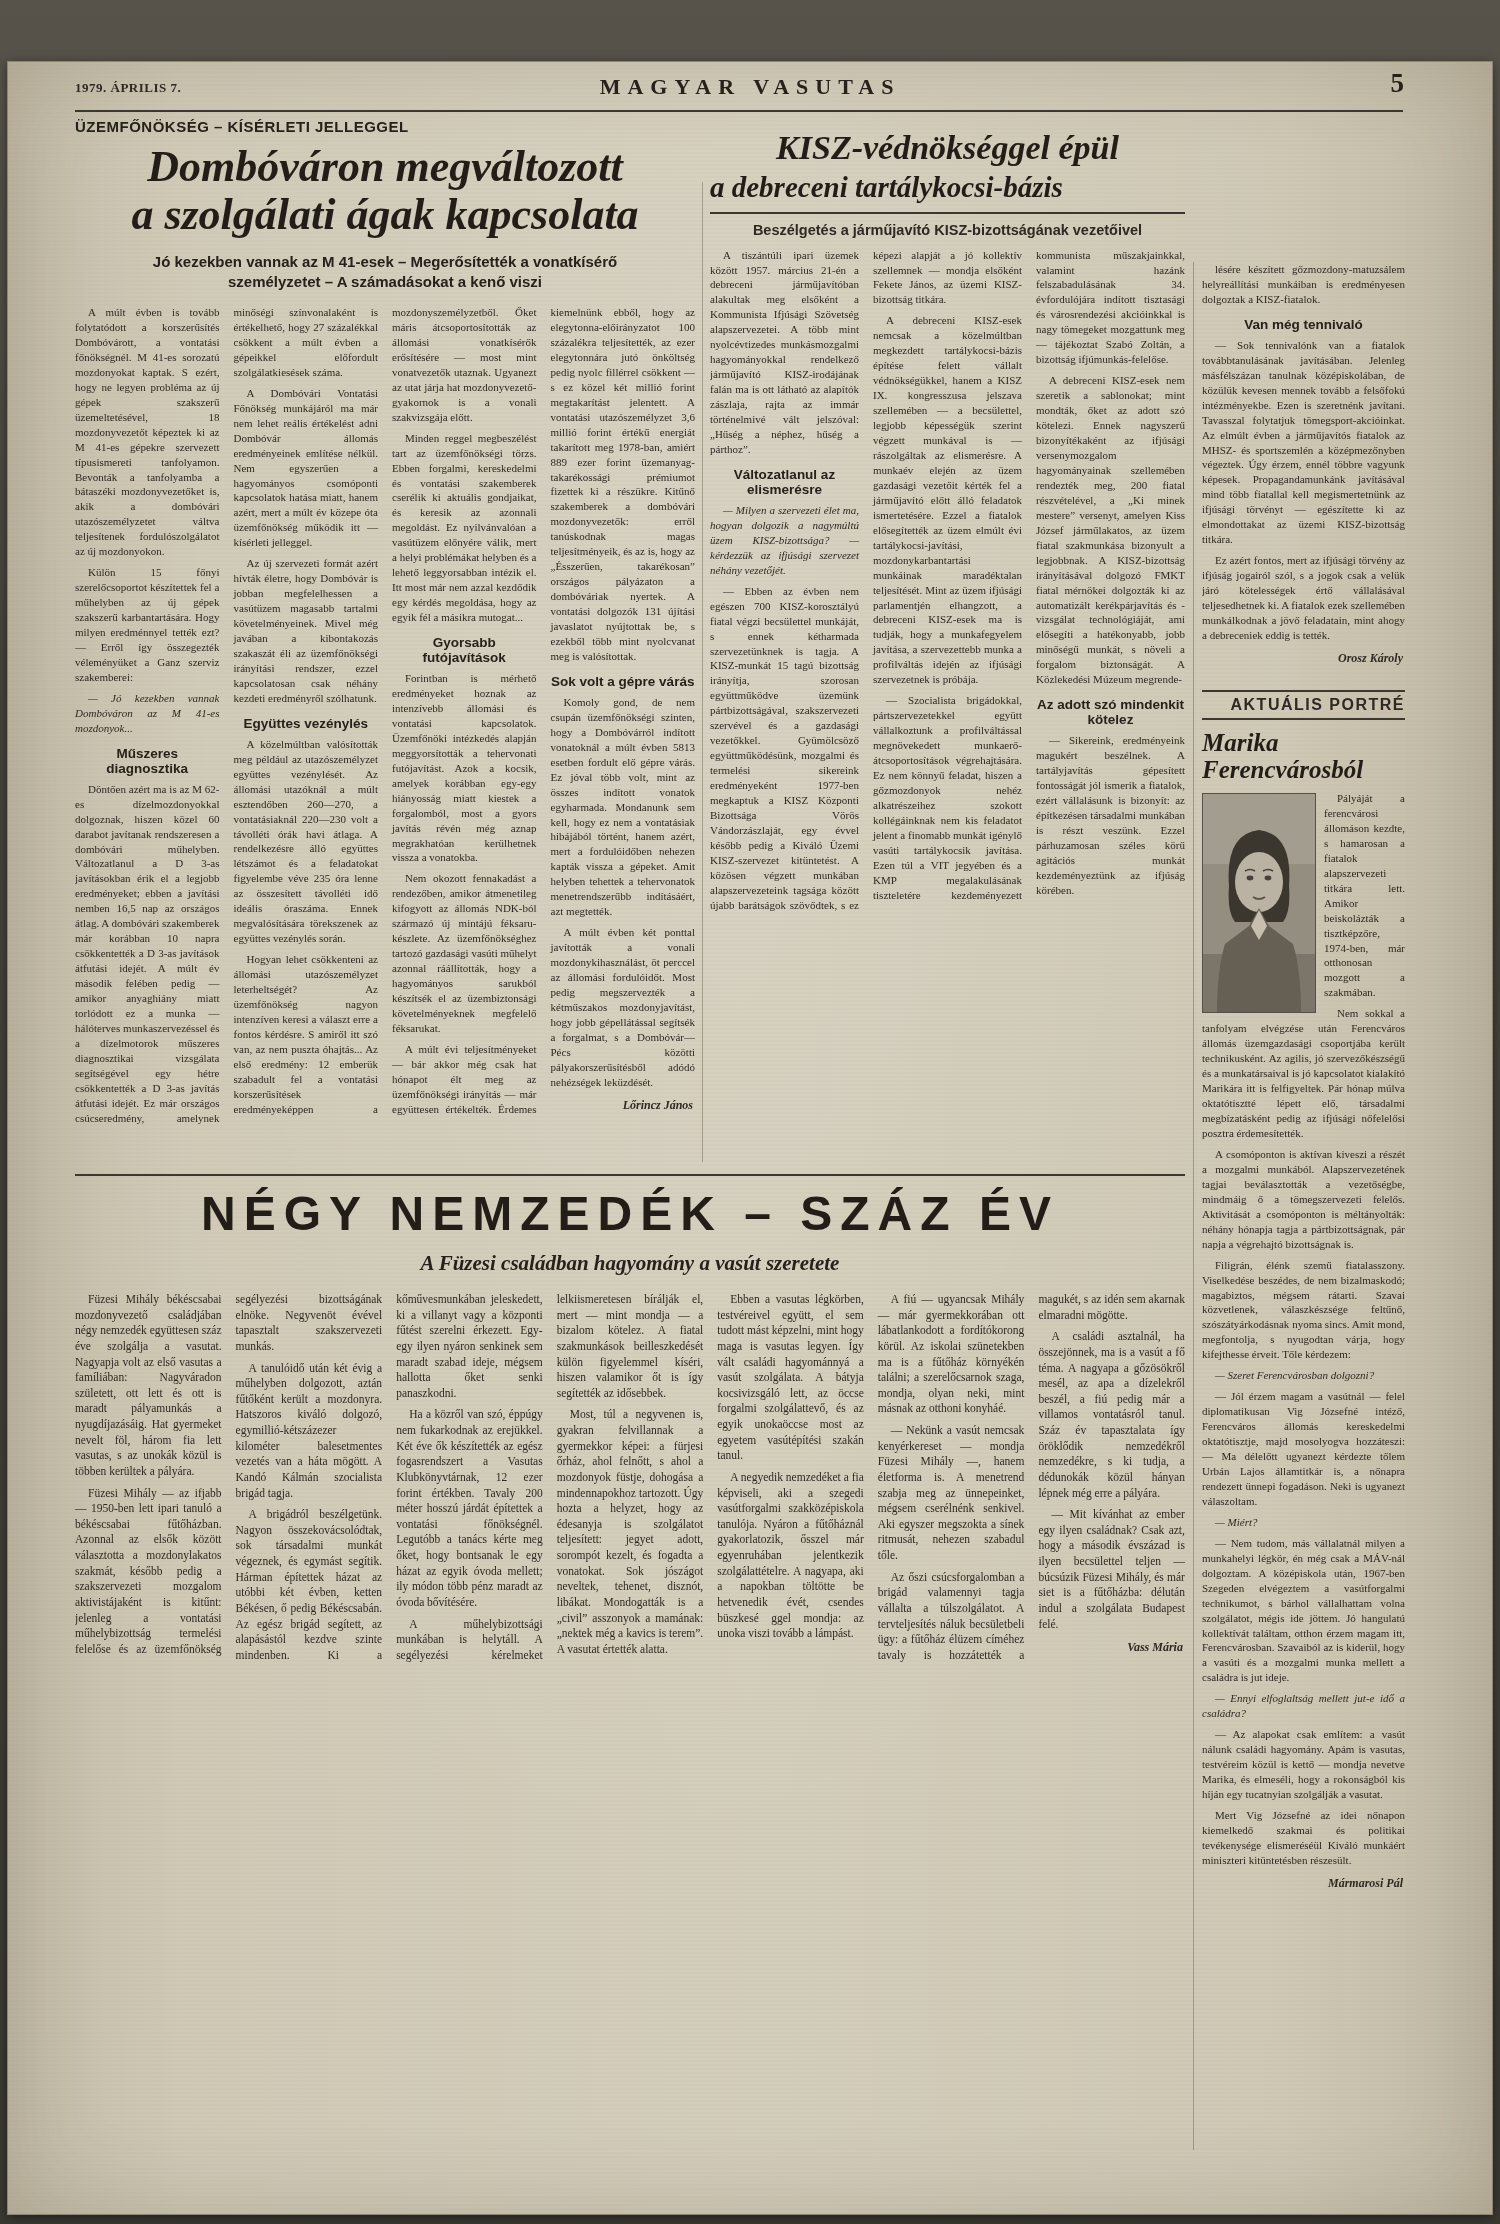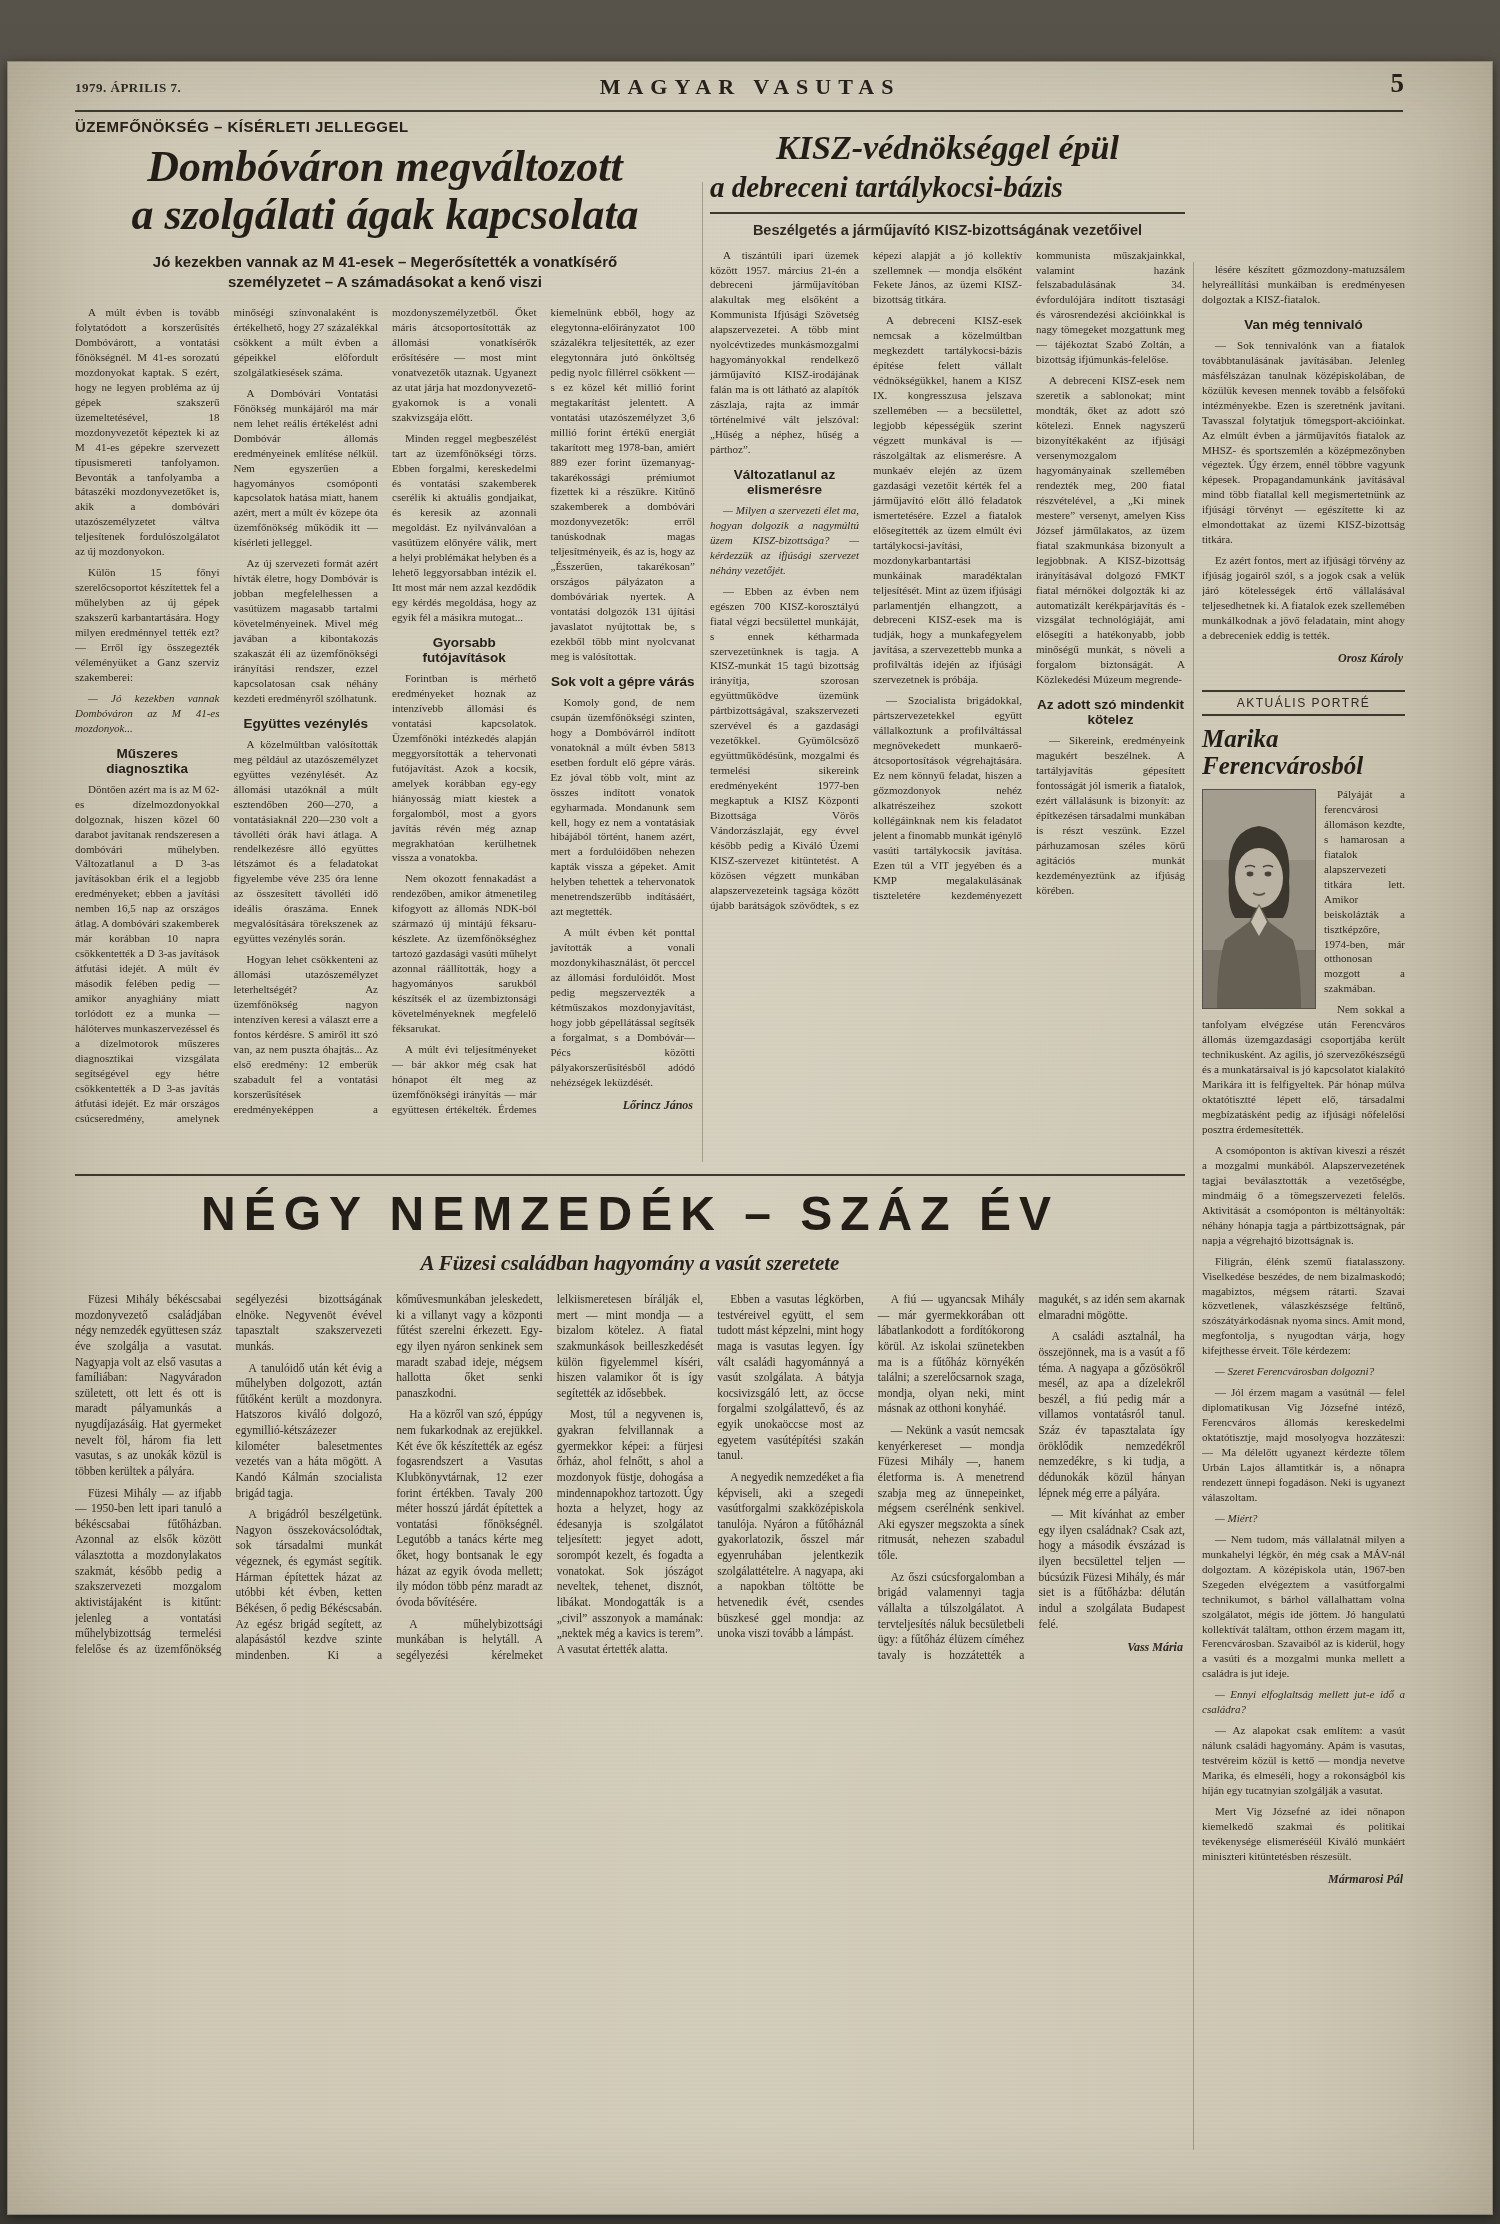--- a/index.html
+++ b/index.html
@@ -44,7 +44,7 @@
   .cont-col{position:absolute;left:1194px;top:200px;width:203px;height:418px;overflow:hidden;}
   
   .portrait{position:absolute;left:1194px;top:628px;width:203px;}
-  .port-kicker{border-top:2px solid #3c382f;border-bottom:2px solid #3c382f;padding:4px 0;text-align:center;font-family:"Liberation Sans",sans-serif;font-size:12px;font-weight:normal;letter-spacing:1.5px;}
+  .port-kicker{border-top:2px solid #3c382f;border-bottom:2px solid #3c382f;padding:4px 0;text-align:right;font-family:"Liberation Sans",sans-serif;font-size:16px;font-weight:bold;letter-spacing:1.5px;}
   .port-head{margin:9px 0 8px 0;font-size:25px;line-height:1.08;font-weight:bold;font-style:italic;color:#221e17;}
   .port-body{height:1346px;overflow:hidden;}
   .port-photo{float:left;width:112px;height:218px;margin:2px 8px 4px 0;border:1px solid #55504a;background:#8d887c;}

